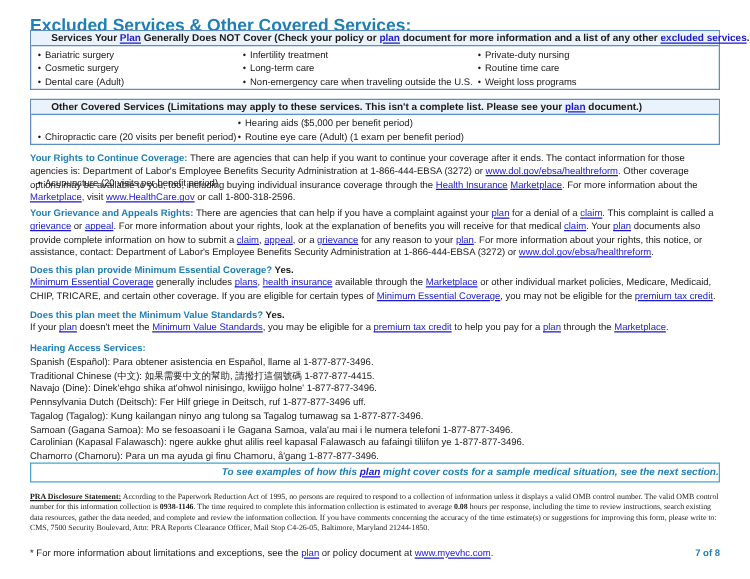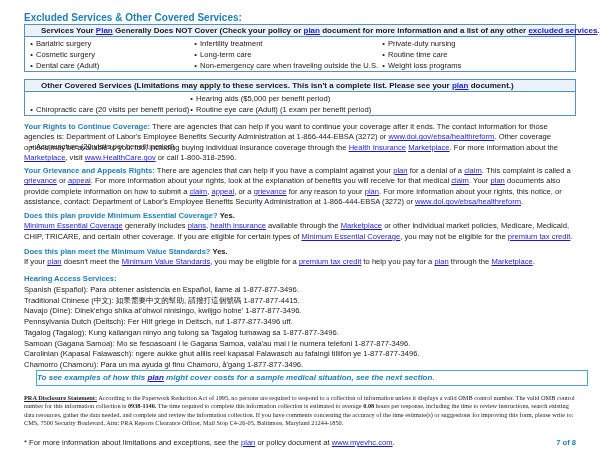--- a/index.html
+++ b/index.html
@@ -8,7 +8,7 @@
   .page { position: absolute; left: 24px; top: 0; width: 552px; }
   a, .lnk { color: #1a1acc; text-decoration: underline; }
   .h-teal { color: #1f7fb5; font-weight: bold; }
-  .section-title { position: absolute; top: 12px; left: 0; font-size: 10px; color: #1f7fb5; font-weight: bold; }
+  .section-title { position: absolute; top: 12px; left: 0; font-size: 14px; color: #1f7fb5; font-weight: bold; }
   .box { position: absolute; left: 0; width: 552px; border: 1px solid #5a8fc0; }
   .box .hdr { background: #eaf3fb; border-bottom: 1px solid #5a8fc0; font-weight: bold; font-size: 8px; padding: 1px 16px; height: 12px; line-height: 10px; white-space: nowrap; }
   .box .body { position: relative; }

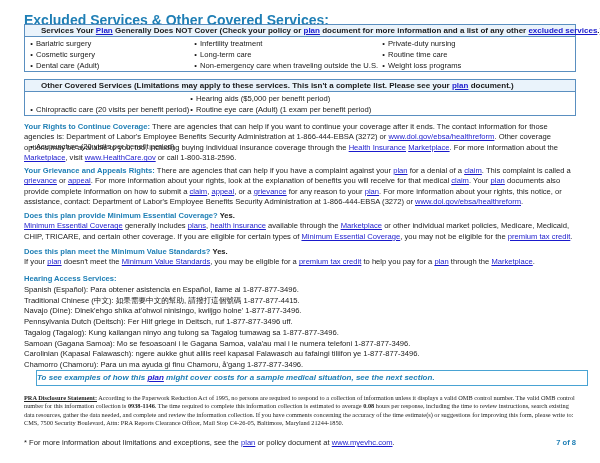--- a/index.html
+++ b/index.html
@@ -16,7 +16,7 @@
   .bl::before { content: "•"; display: inline-block; width: 9px; text-align: center; }
   .para { position: absolute; left: 0; width: 552px; font-size: 7.6px; line-height: 10.4px; }
   .lang { position: absolute; left: 0; font-size: 7.6px; line-height: 10.7px; white-space: nowrap; }
-  .callout { position: absolute; left: 12px; top: 370px; width: 552px; height: 16px; border: 1px solid #49a3d3; text-align: left; font-style: italic; font-weight: bold; color: #1f7fb5; font-size: 8px; line-height: 14px; }
+  .callout { position: absolute; left: 0; top: 370px; width: 552px; height: 16px; border: 1px solid #49a3d3; text-align: right; font-style: italic; font-weight: bold; color: #1f7fb5; font-size: 8px; line-height: 14px; }
   .pra { position: absolute; left: 0; top: 394px; width: 552px; font-family: "Liberation Serif", serif; font-size: 6.3px; line-height: 8.3px; color: #222; }
   .footer { position: absolute; left: 0; top: 438px; width: 552px; font-size: 7.6px; }
   .footer .pg { position: absolute; right: 0; top: 0; color: #1f7fb5; font-weight: bold; }

